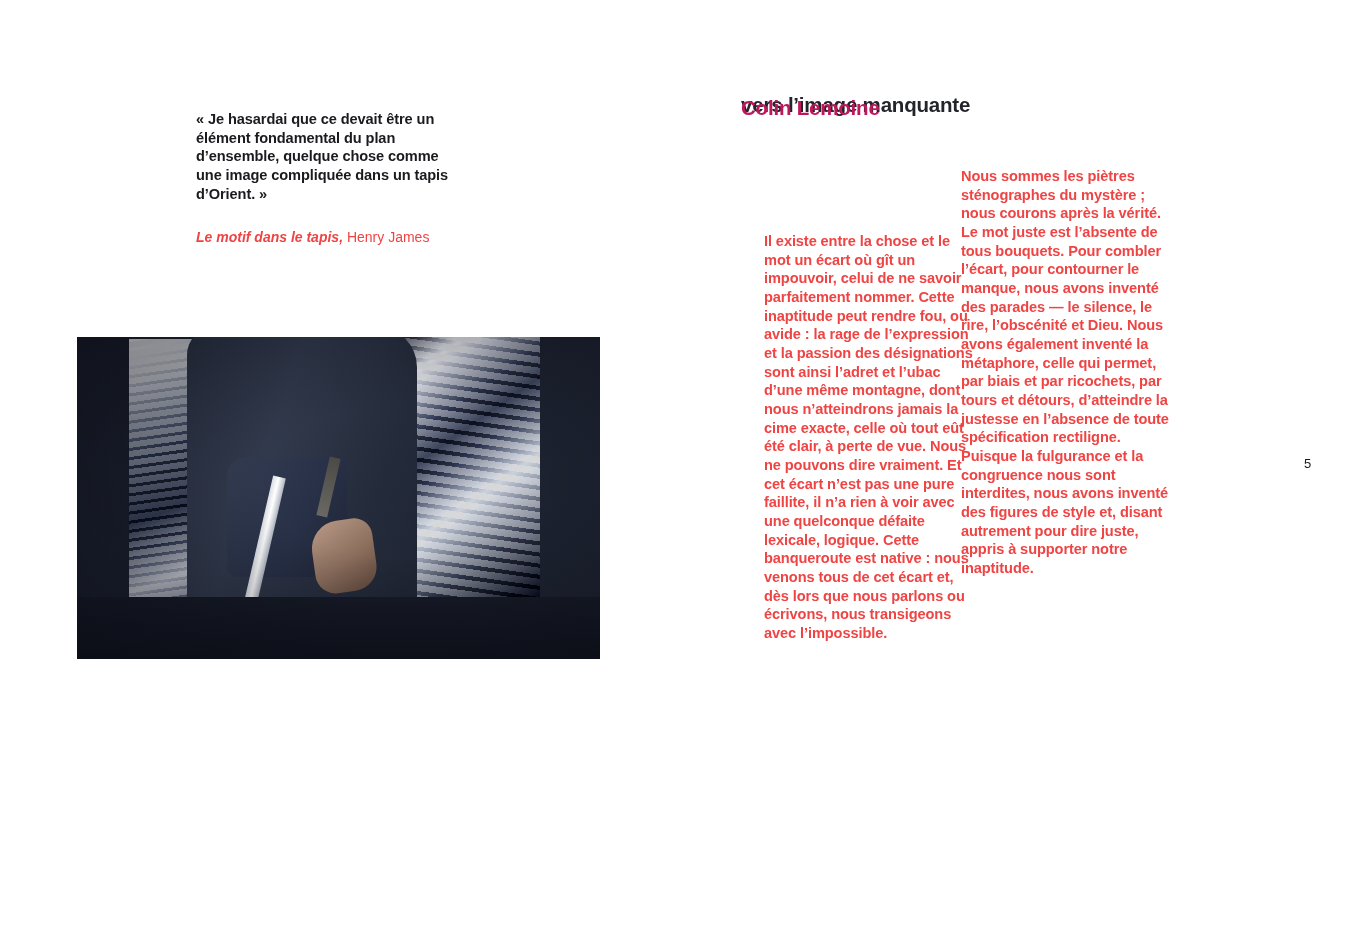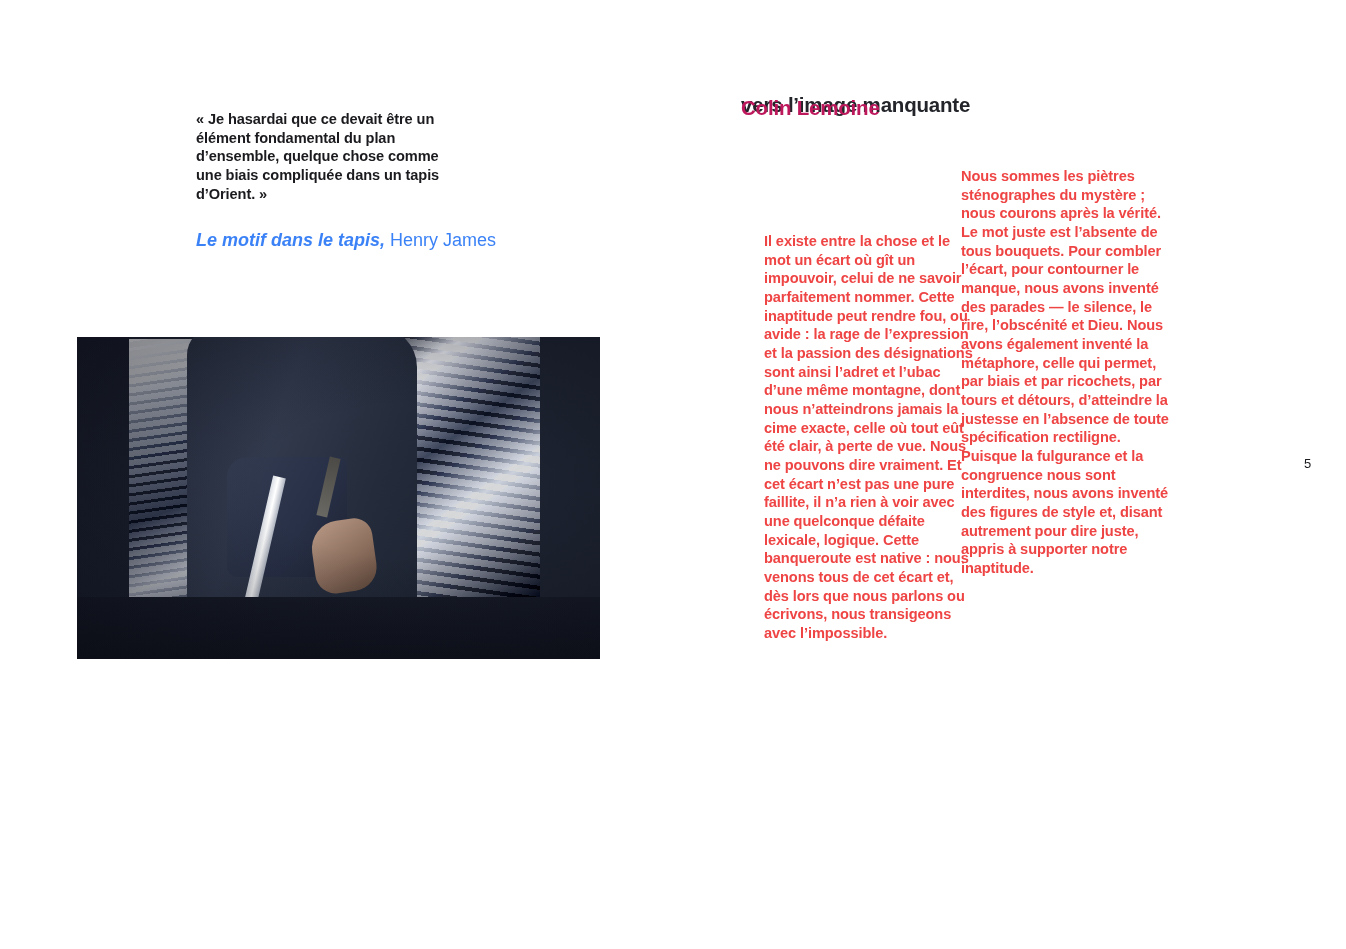--- a/index.html
+++ b/index.html
@@ -216,7 +216,7 @@
 
 <div class="page">
 
-  <div class="epigraph">« Je hasardai que ce devait être un élément fondamental du plan d’ensemble, quelque chose comme une biais compliquée dans un tapis d’Orient. »</div>
+  <div class="epigraph">« Je hasardai que ce devait être un élément fondamental du plan d’ensemble, quelque chose comme une image compliquée dans un tapis d’Orient. »</div>
 
   <div class="epigraph-source">
     <span class="title">Le motif dans le tapis,</span><span class="author"> Henry James</span>

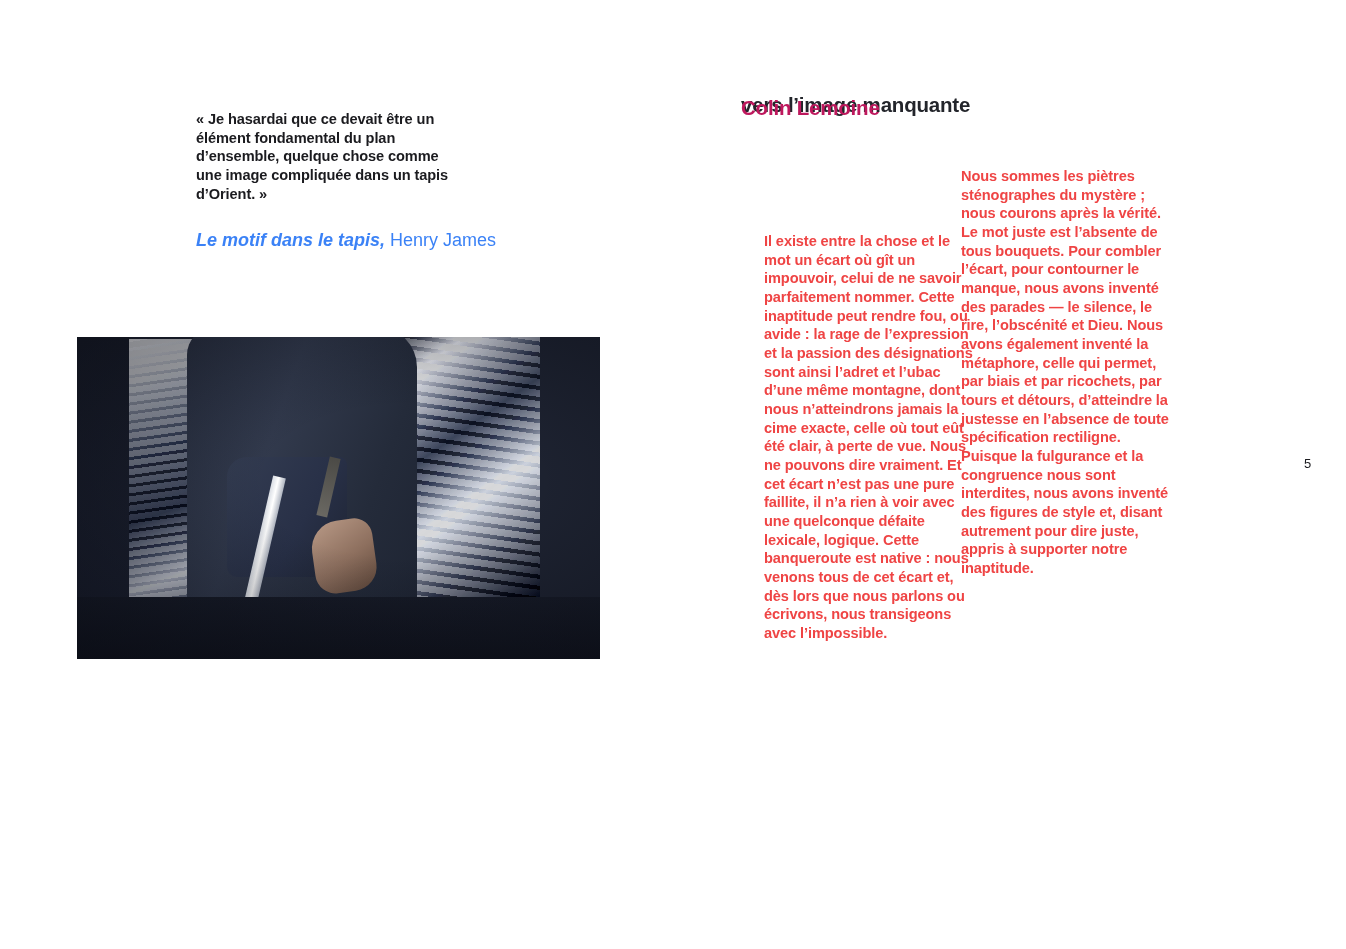--- a/index.html
+++ b/index.html
@@ -36,9 +36,9 @@
     left: 196px;
     top: 229px;
     width: 320px;
-    font-size: 18px;
+    font-size: 14px;
     line-height: 1.28;
-    color: #3b82f6;
+    color: #ef4444;
     font-weight: 400;
   }
   .epigraph-source .title {

